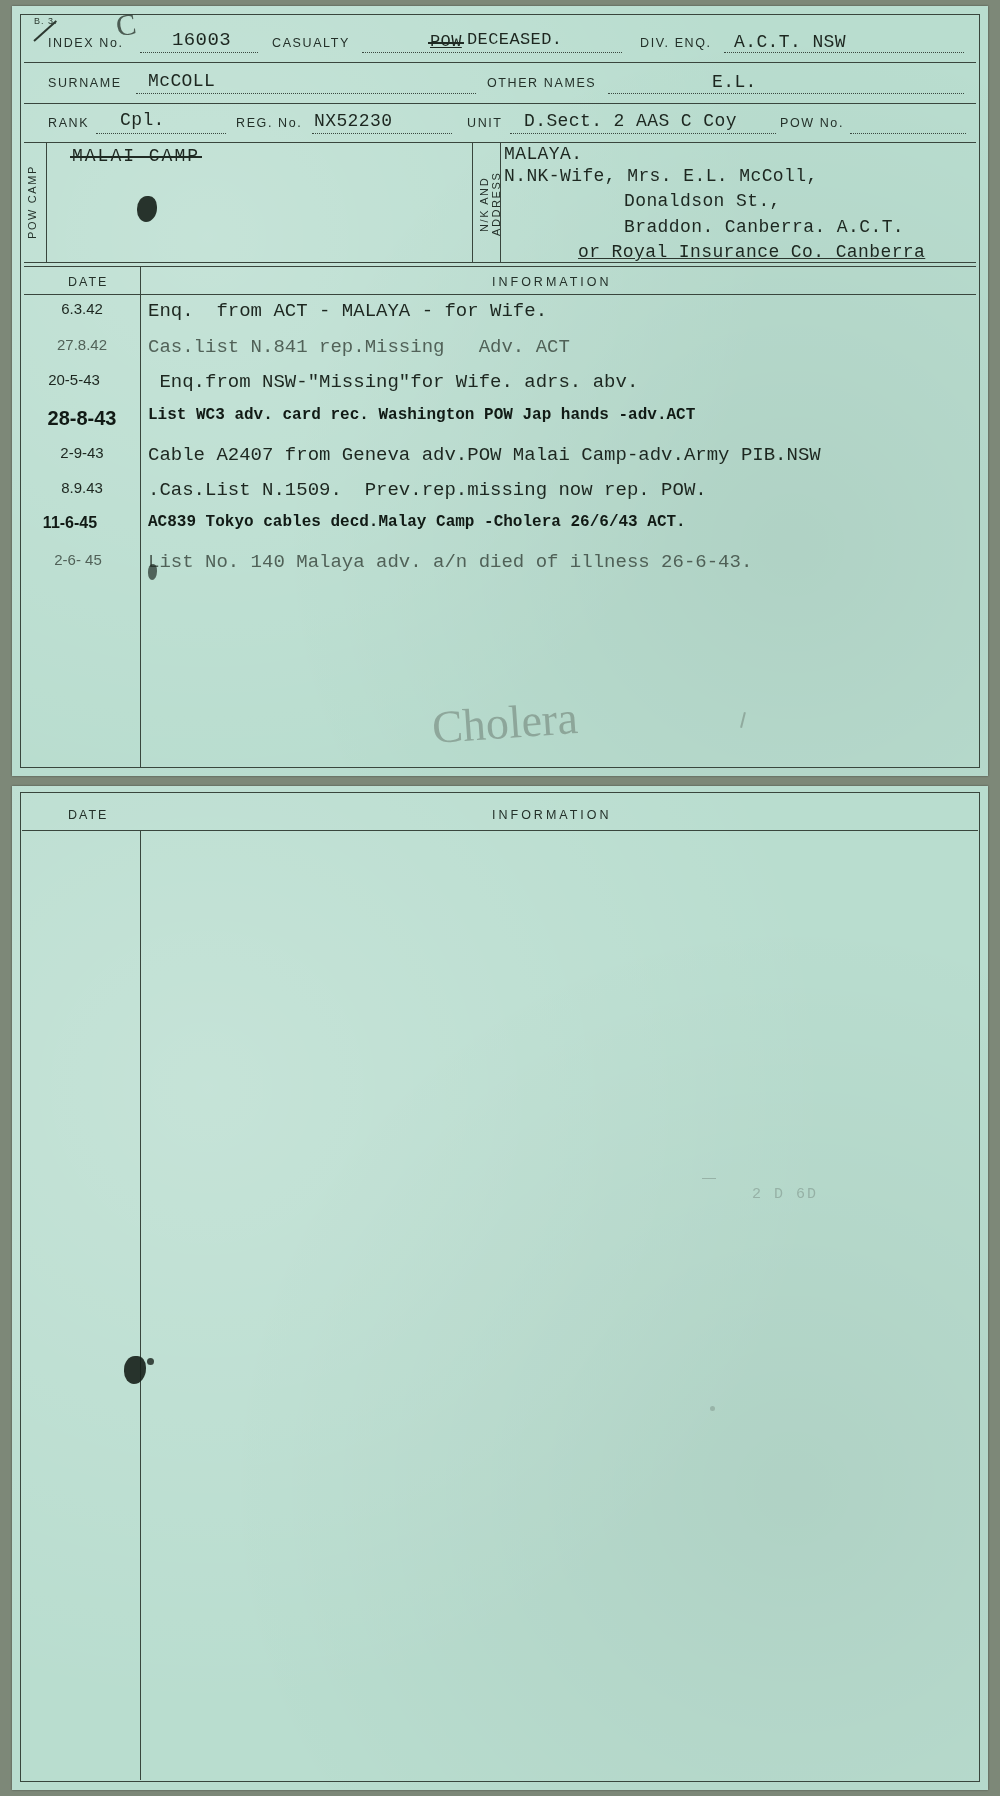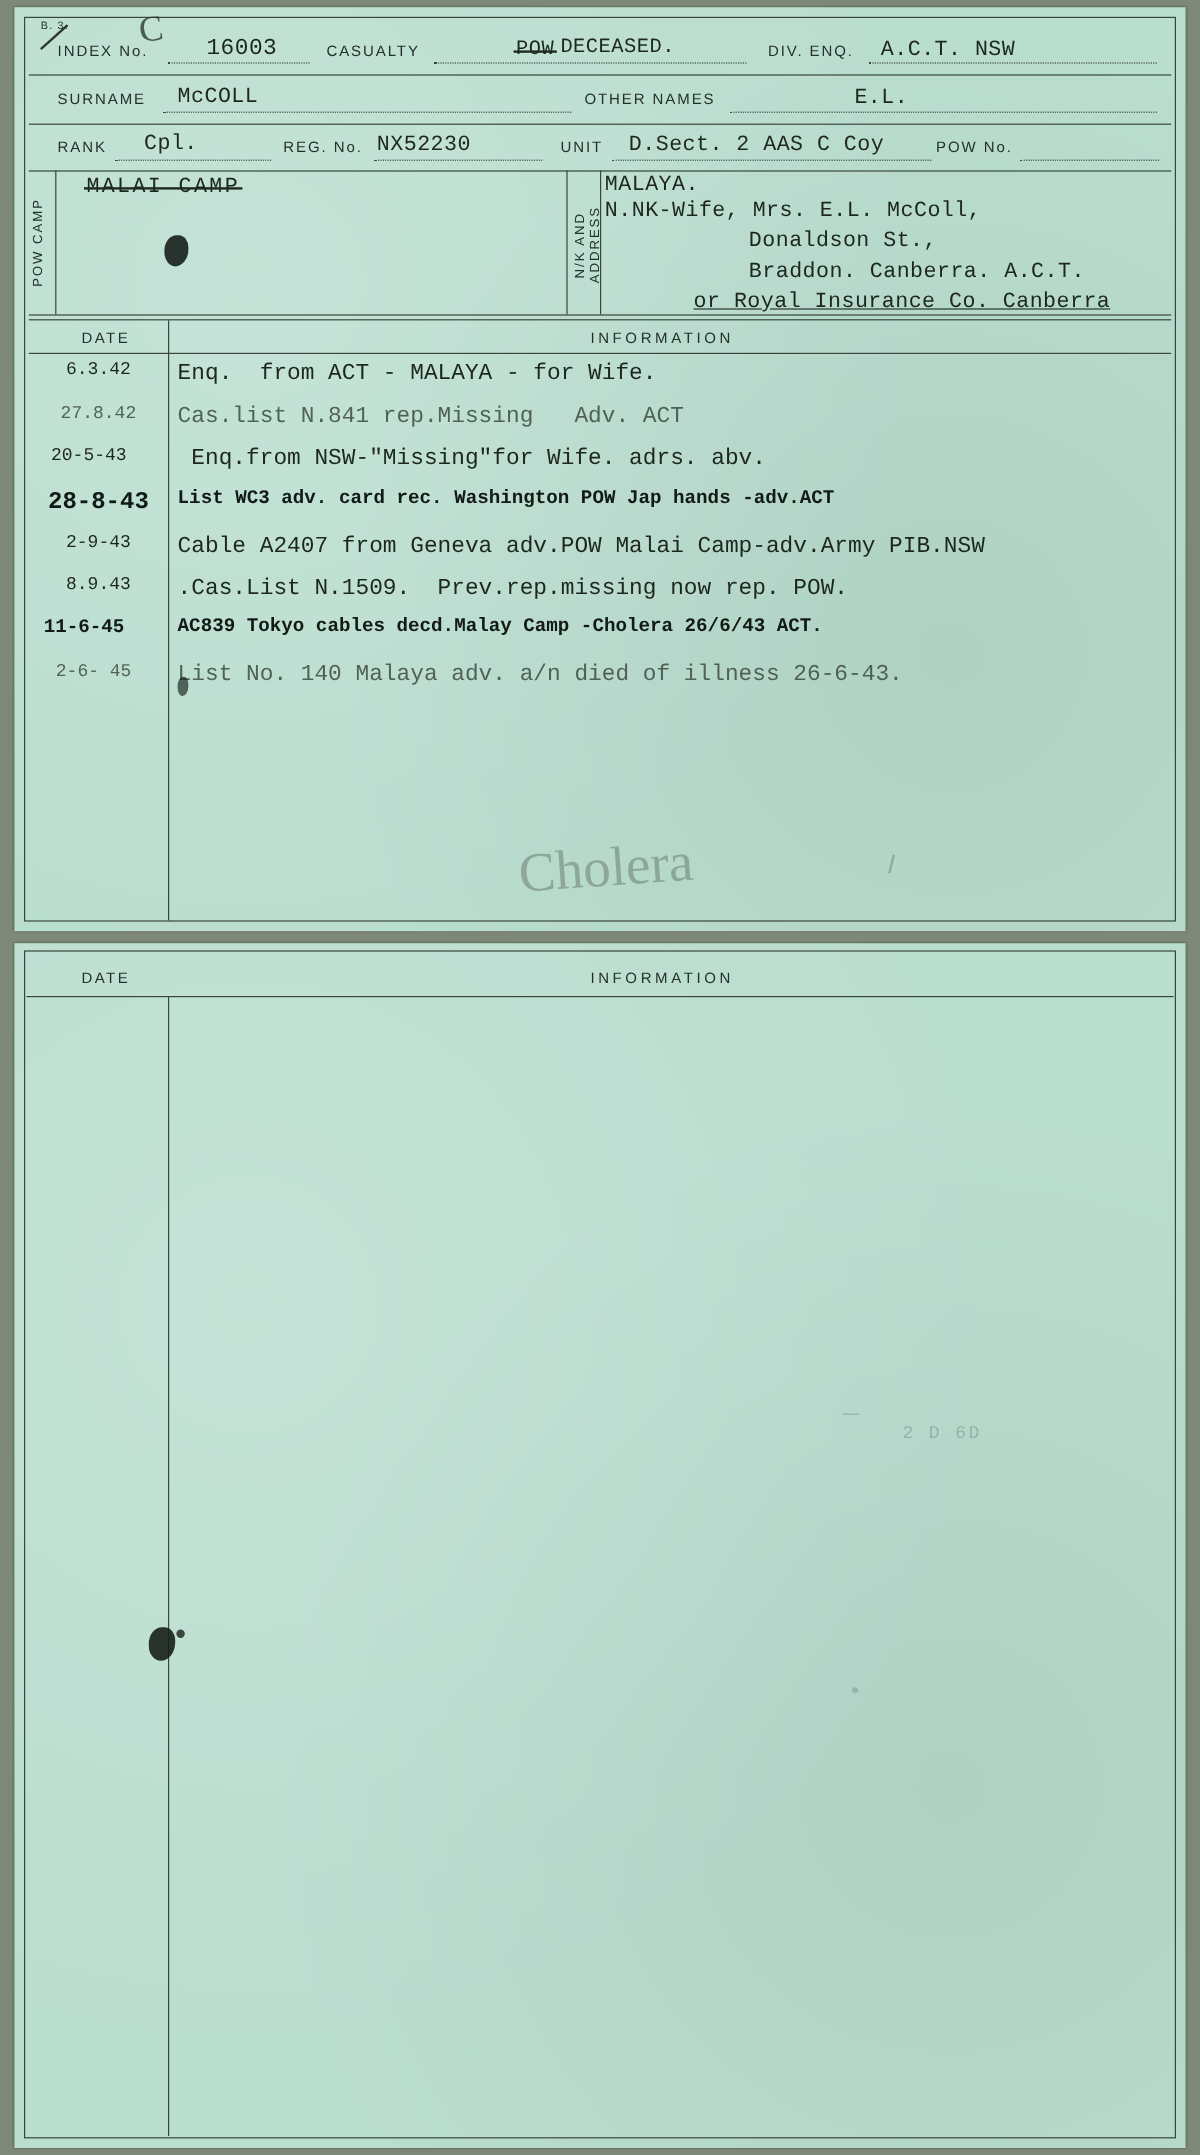--- a/index.html
+++ b/index.html
@@ -183,7 +183,7 @@
 
     <div class="printed" style="position:absolute;left:260px;top:30px;">CASUALTY</div>
     <div class="dots" style="left:350px;top:46px;width:260px;"></div>
-    <div class="typed strike" style="position:absolute;left:418px;top:26px;font-size:17px;">POW</div>
+    <div class="typed strike" style="position:absolute;left:418px;top:26px;font-size:17px;text-decoration:underline;">POW</div>
     <div class="typed" style="position:absolute;left:455px;top:24px;font-size:17px;">DECEASED.</div>
 
     <div class="printed" style="position:absolute;left:628px;top:30px;">DIV. ENQ.</div>

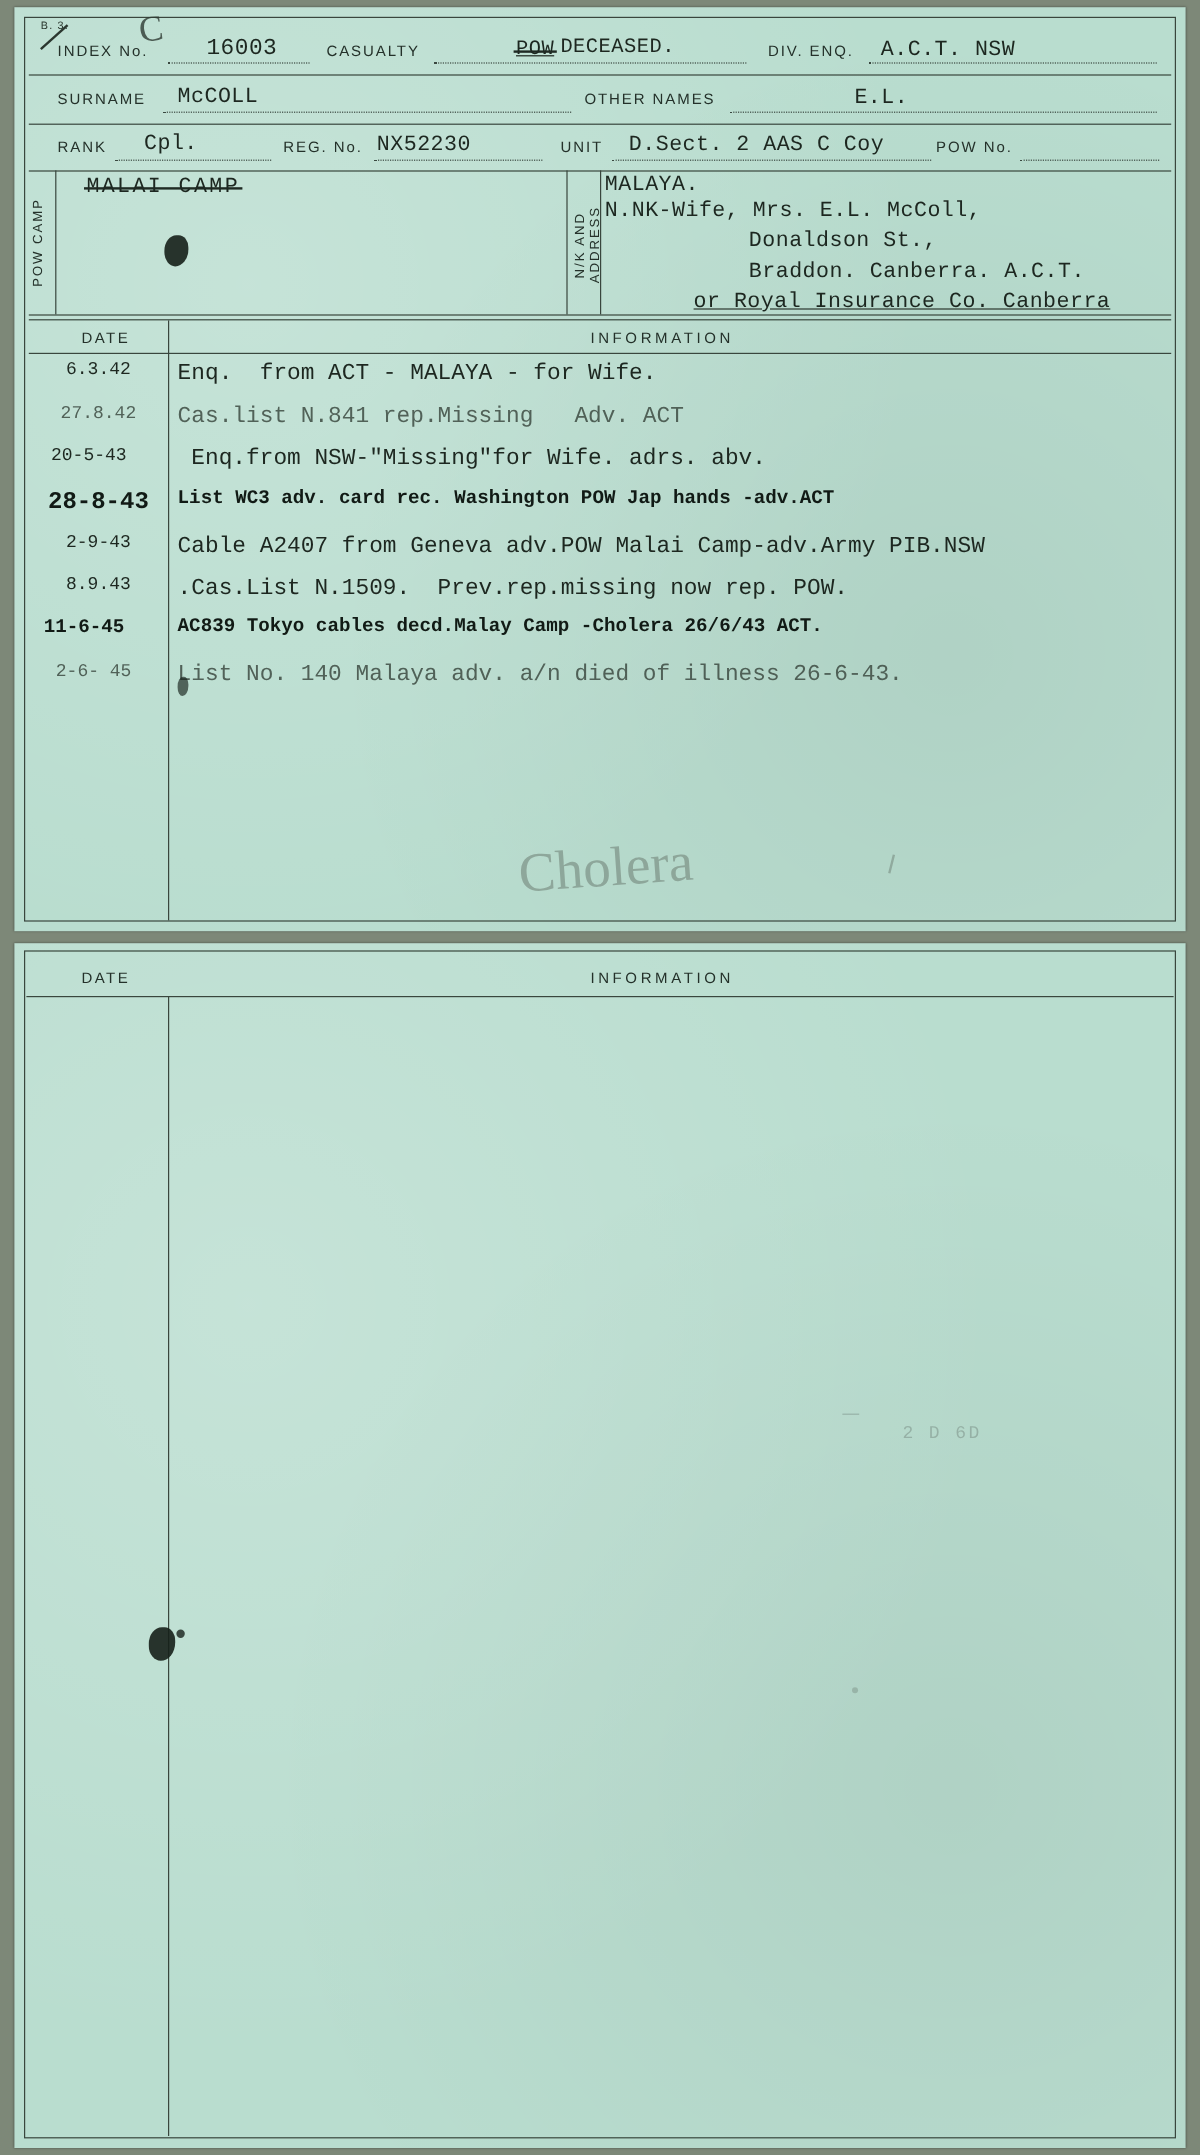--- a/index.html
+++ b/index.html
@@ -113,7 +113,7 @@
     position: absolute;
     width: 112px;
     text-align: center;
-    font-family: Liberation Mono, monospace;
+    font-family: Liberation Sans, sans-serif;
     font-size: 15px;
     color: #1d2720;
   }

